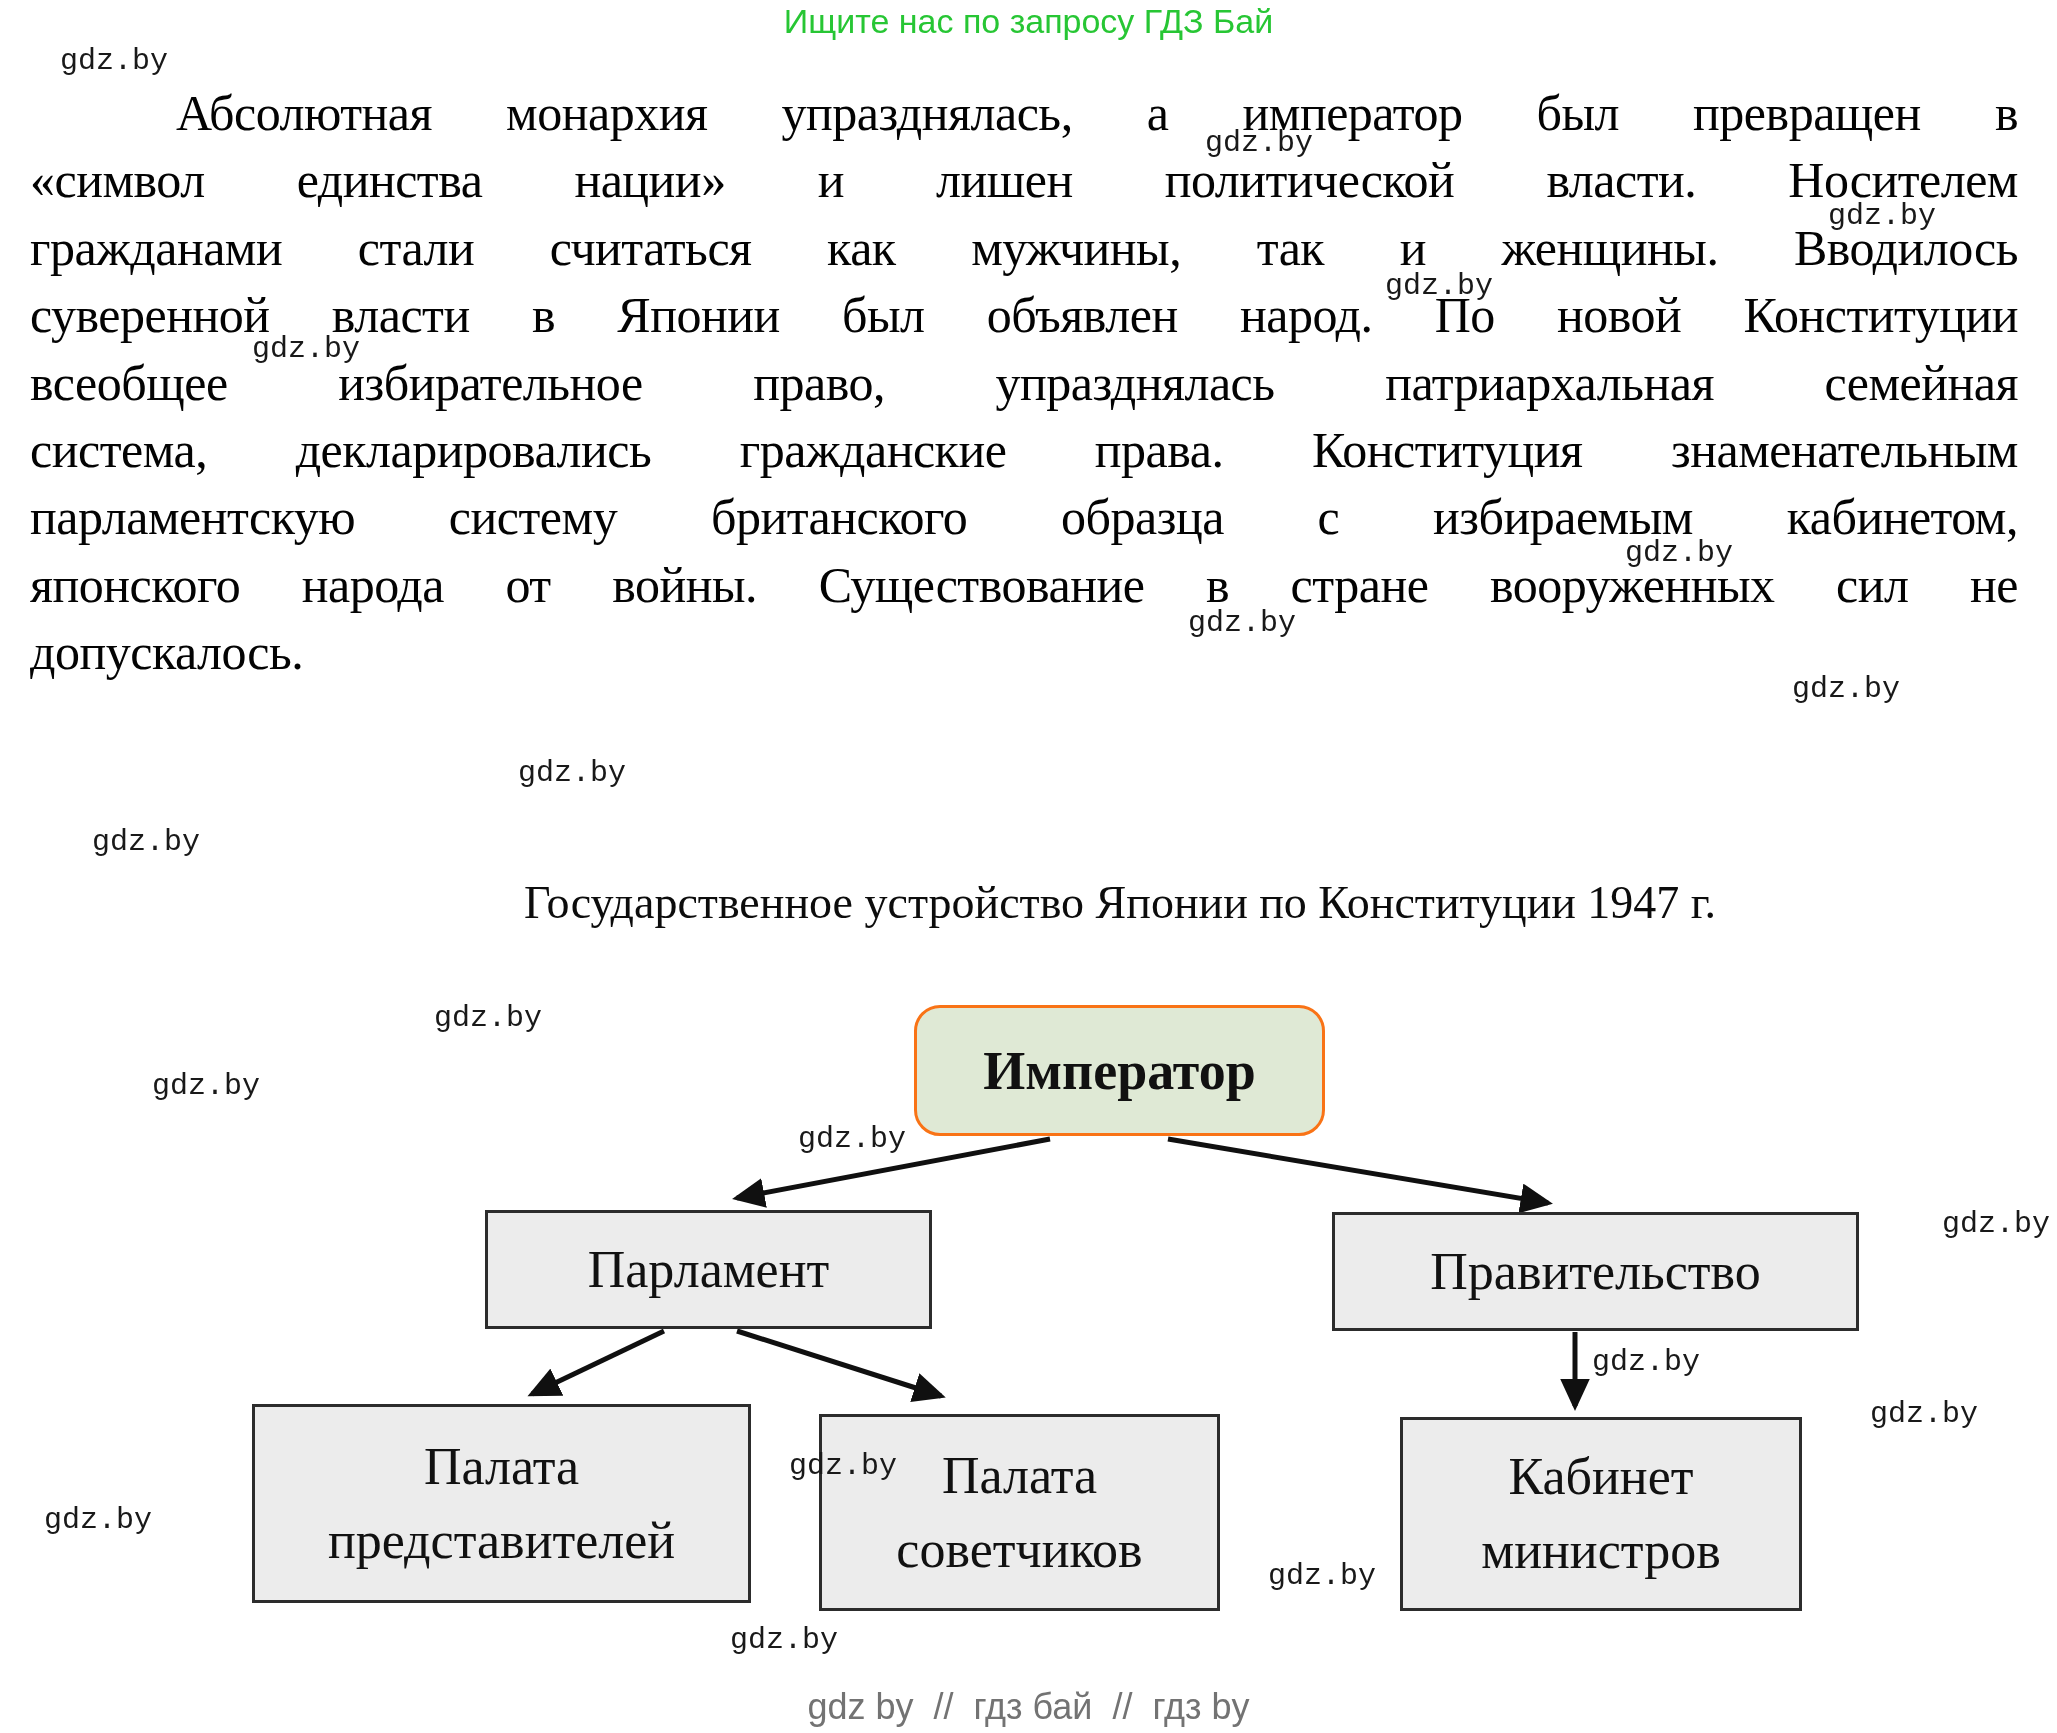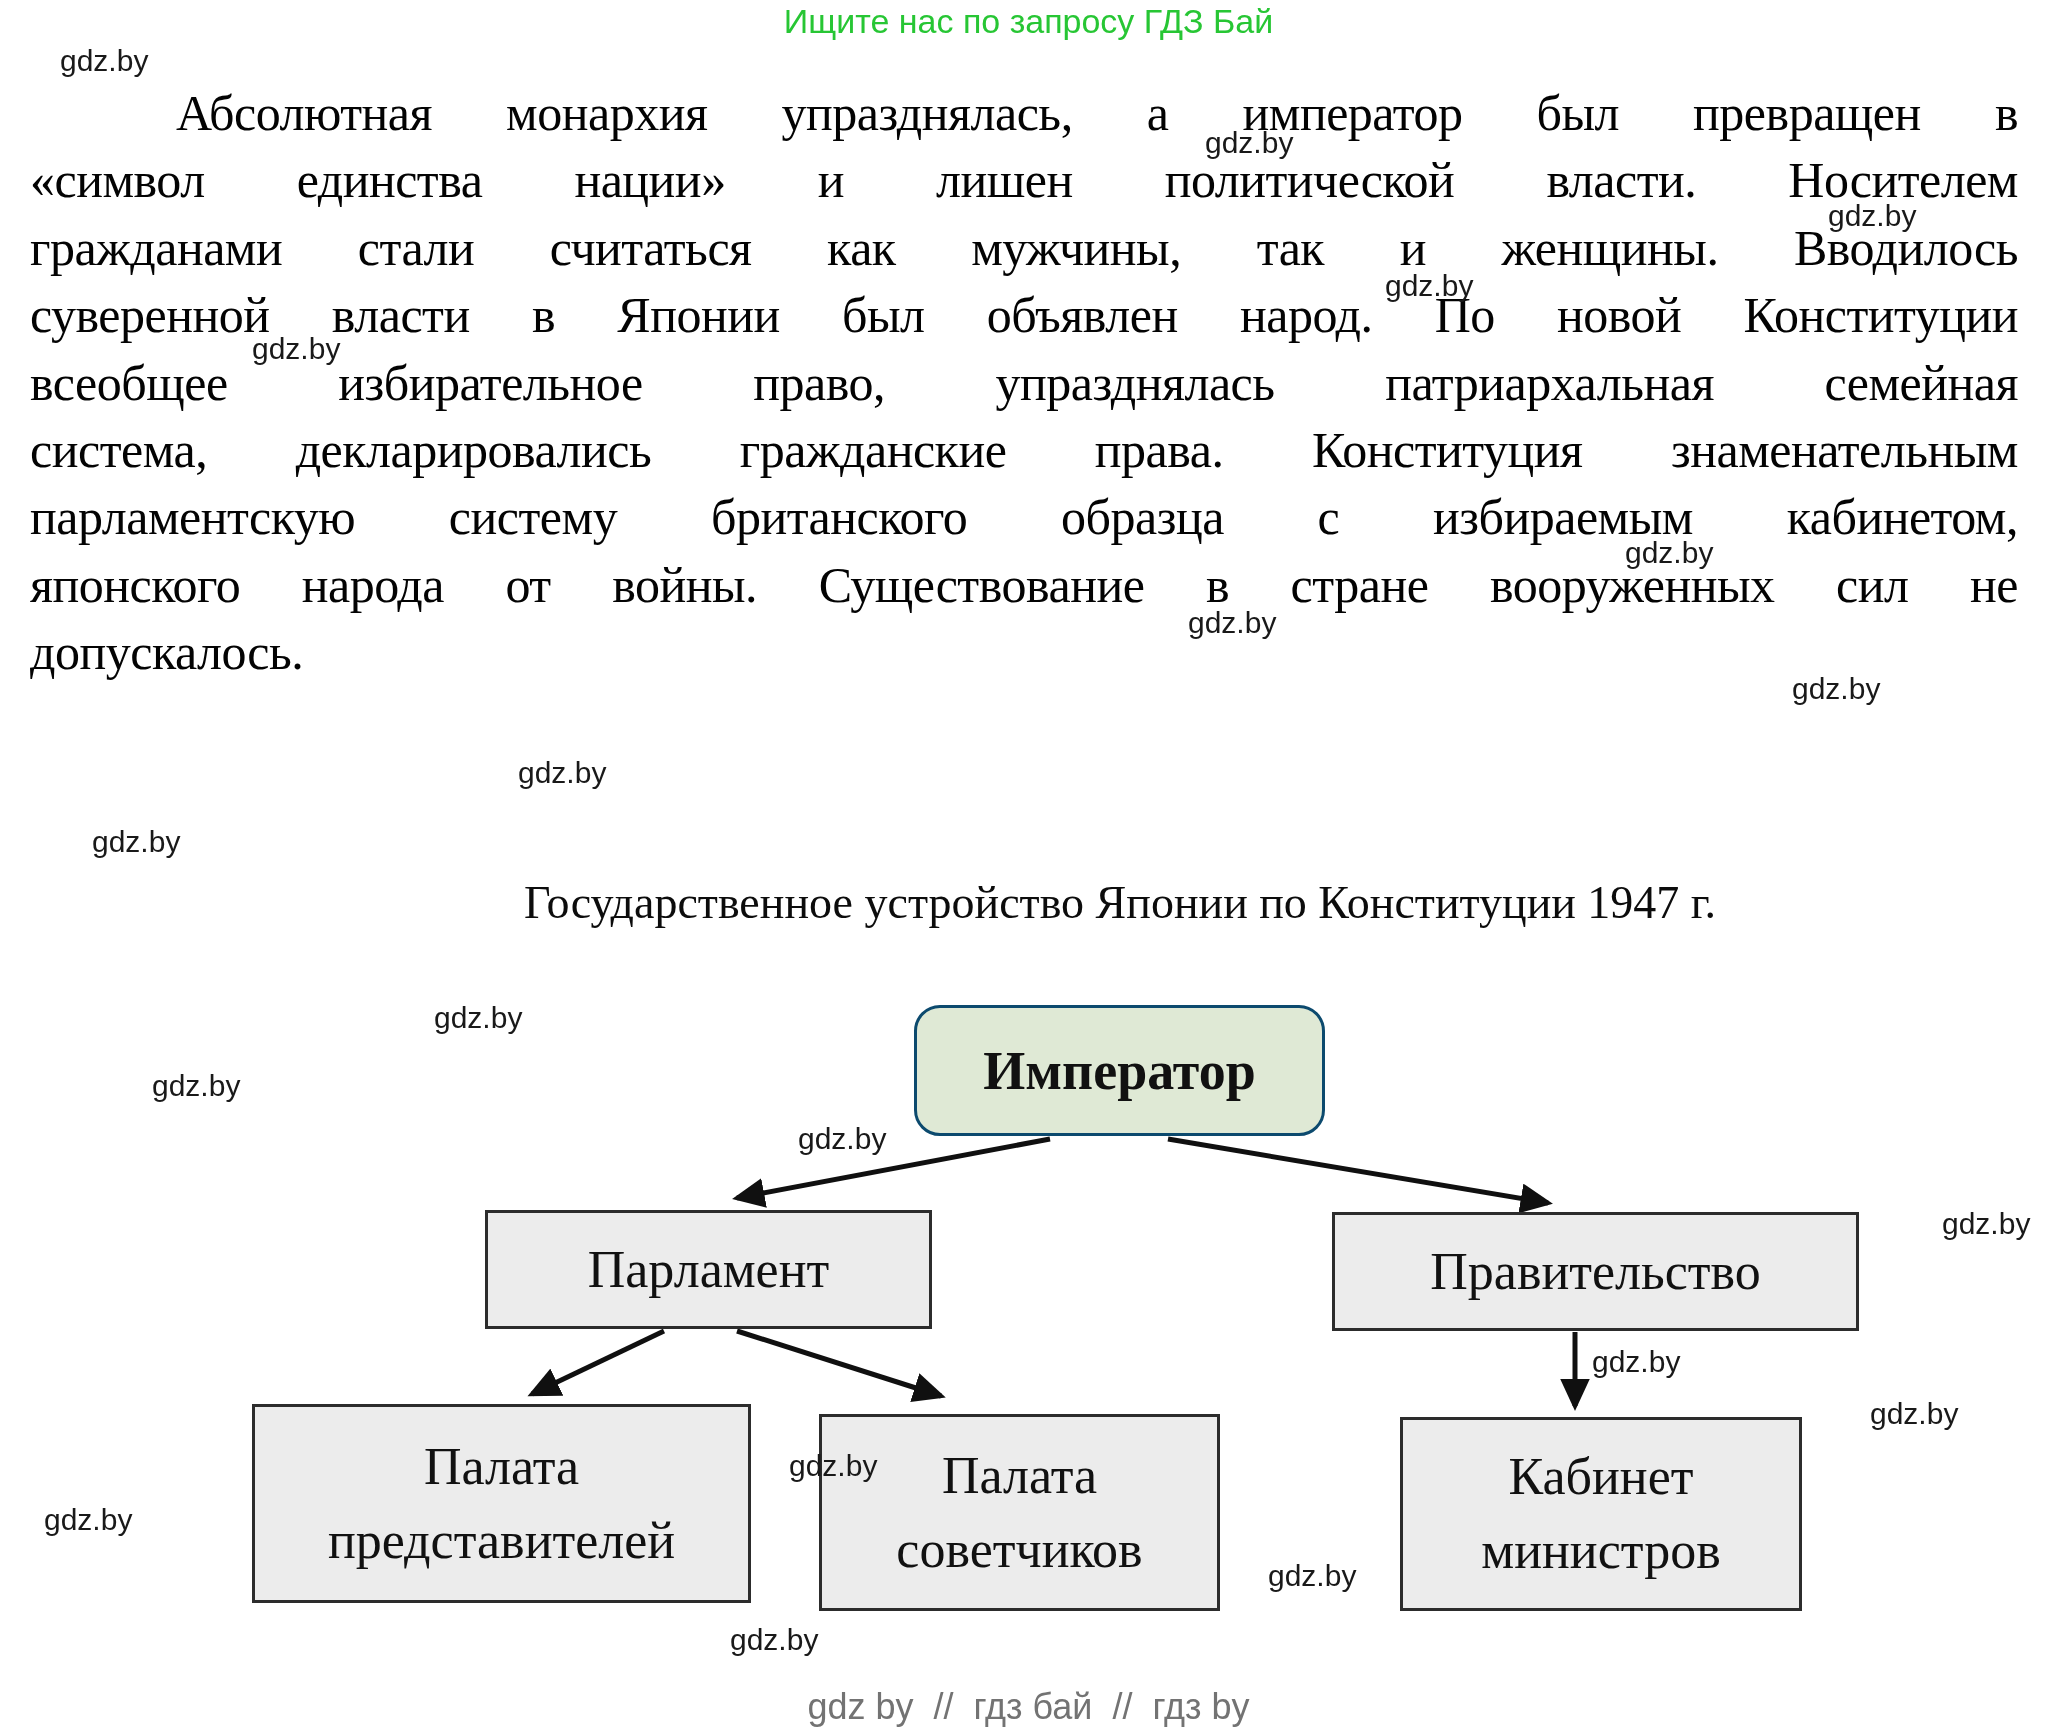--- a/index.html
+++ b/index.html
@@ -74,7 +74,7 @@
   
   .wm {
     position: absolute;
-    font-family: Liberation Sans, sans-serif;
+    font-family: Liberation Mono, monospace;
     font-size: 30px; line-height: 32px;
     color: #191919;
     white-space: nowrap;

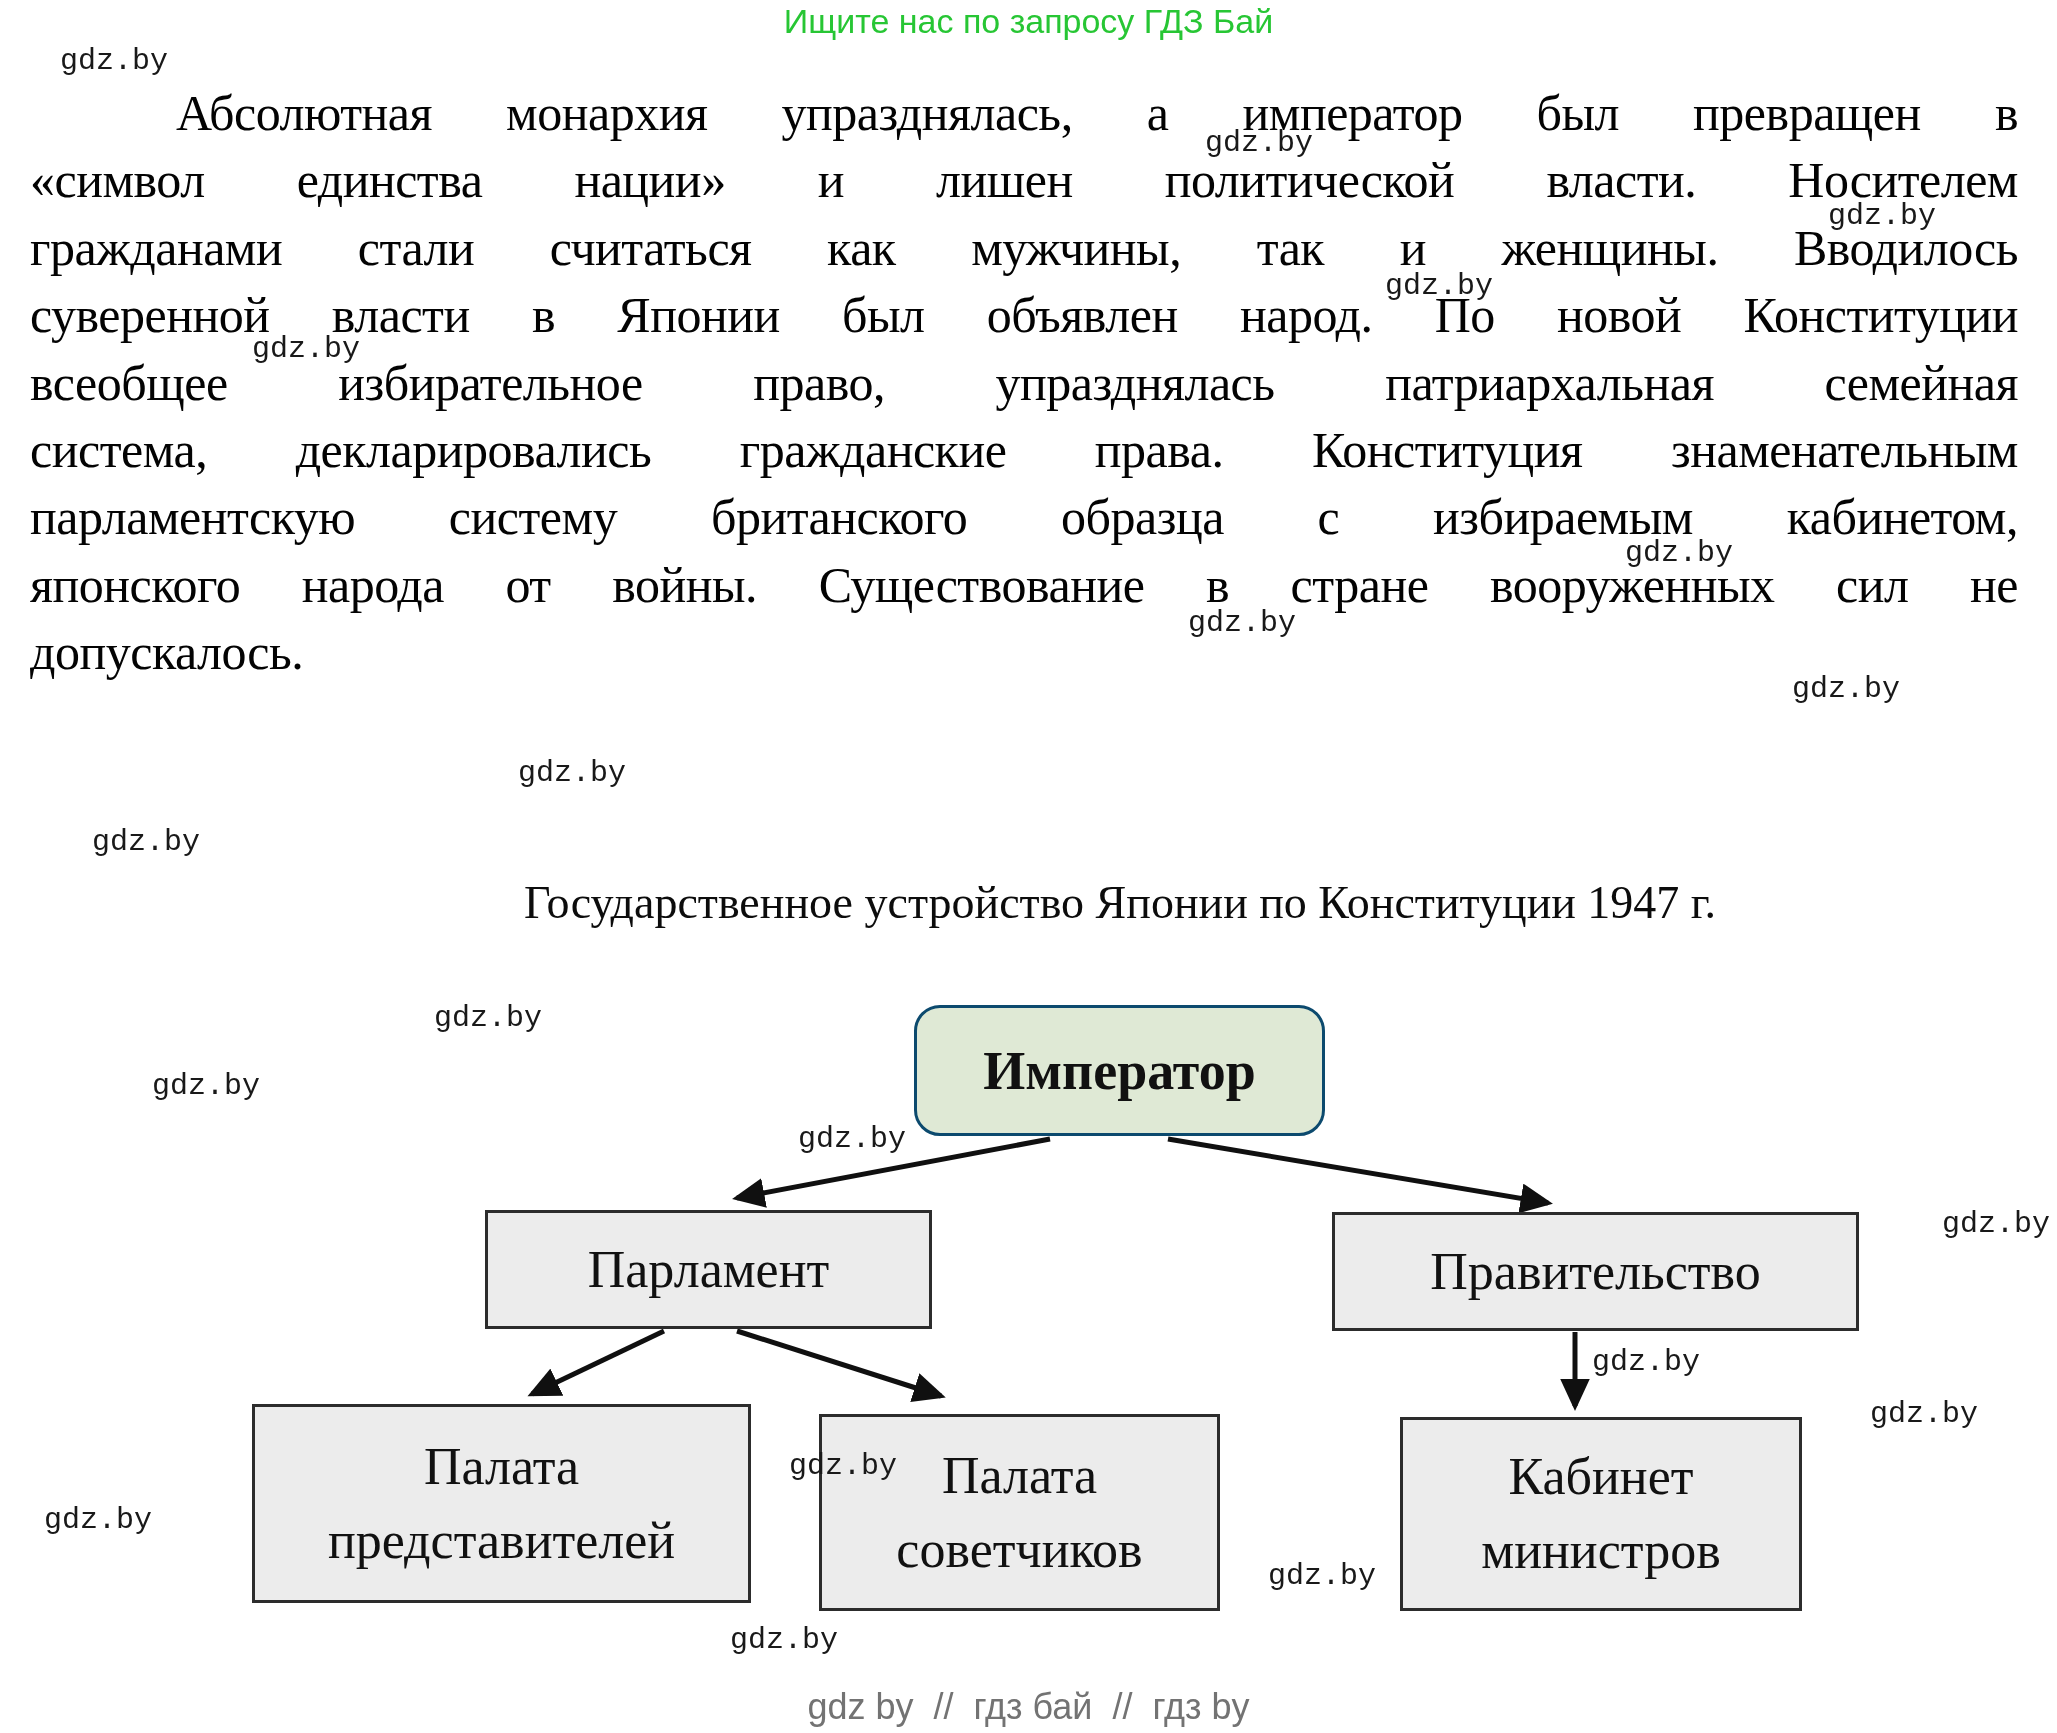--- a/index.html
+++ b/index.html
@@ -57,7 +57,7 @@
   .node span { display: block; }
   .node.emperor {
     background: #dfe9d5;
-    border: 3px solid #0c4a6e;
+    border: 3px solid #f97316;
     border-radius: 26px;
     font-weight: bold; font-size: 54px;
   }

